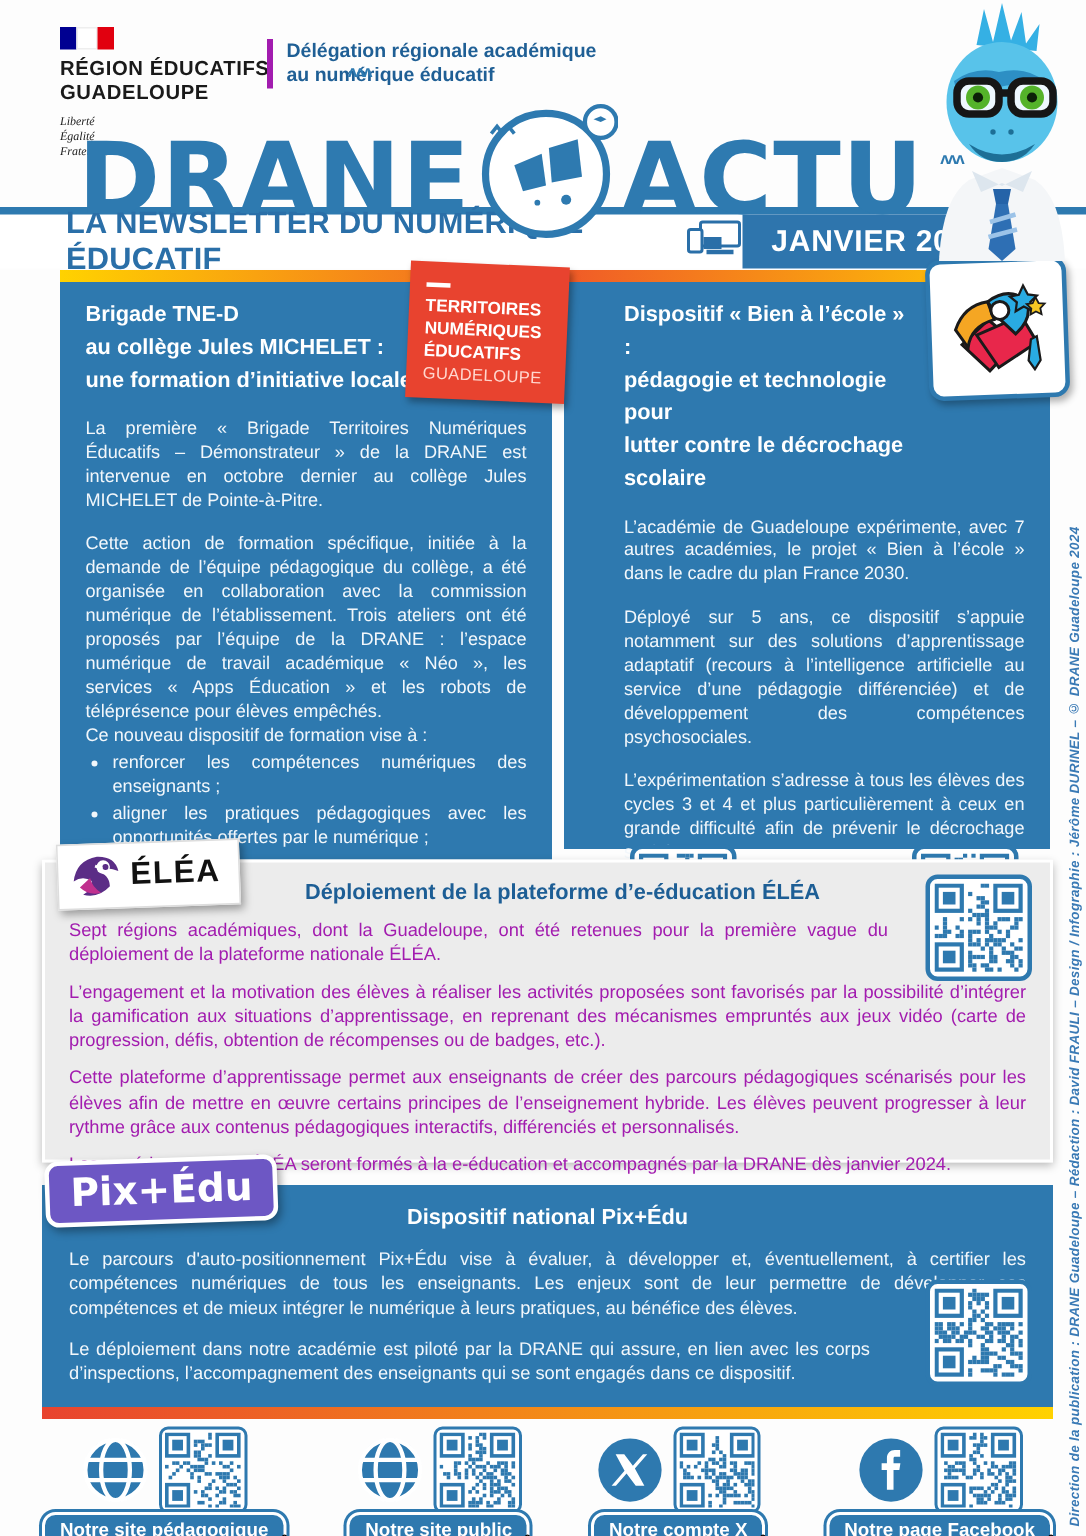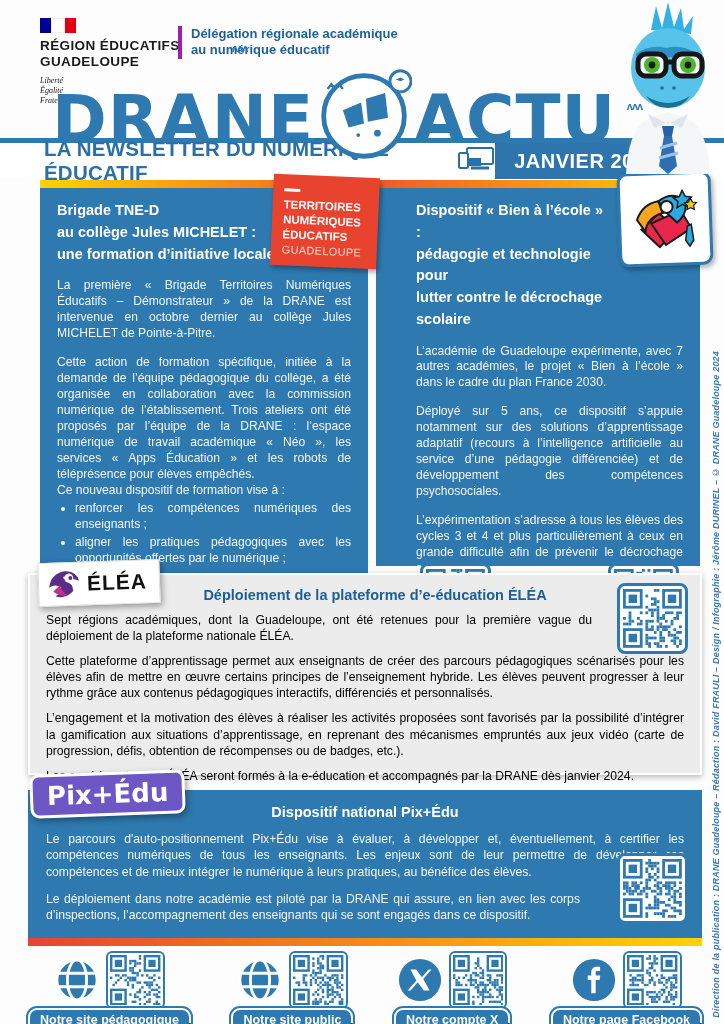--- a/index.html
+++ b/index.html
@@ -67,7 +67,7 @@
   .elea{position:absolute;left:28px;top:573px;width:674px;height:202px;background:#ececec;
     border:2px solid #fff;box-shadow:0 2px 6px rgba(0,0,0,.28);box-sizing:border-box;padding:12px 16px;}
   .elea-title{text-align:center;font-weight:bold;font-size:14.5px;color:#1d5e95;margin:0 90px 0 110px;}
-  .elea-body p{color:#000000;font-size:12.2px;line-height:1.32;text-align:justify;margin:9px 0 0 0;}
+  .elea-body p{color:#a21caf;font-size:12.2px;line-height:1.32;text-align:justify;margin:9px 0 0 0;}
   .elea-body p:first-of-type{margin-right:92px;}
   .elea-qr{position:absolute;right:12px;top:8px;}
   .elea-logo{position:absolute;left:8px;top:-14px;background:#fff;border:1px solid #ddd;

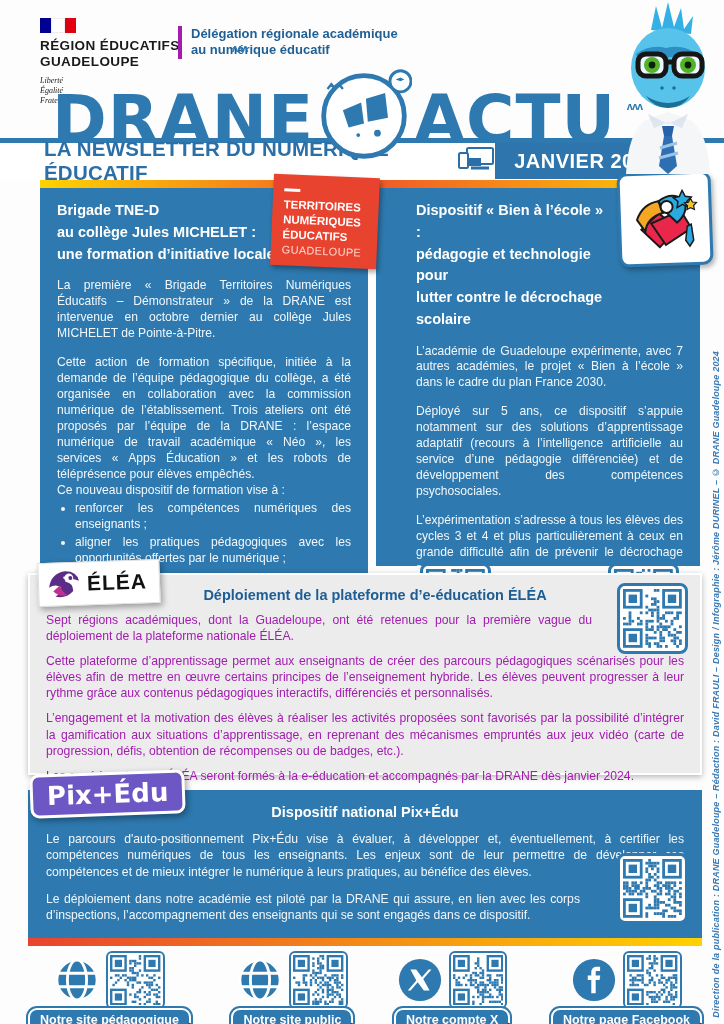--- a/index.html
+++ b/index.html
@@ -614,8 +614,8 @@
   <div class="elea-title">Déploiement de la plateforme d’e-éducation ÉLÉA</div>
   <div class="elea-body">
     <p>Sept régions académiques, dont la Guadeloupe, ont été retenues pour la première vague du déploiement de la plateforme nationale ÉLÉA.</p>
+    <p>L’engagement et la motivation des élèves à réaliser les activités proposées sont favorisés par la possibilité d’intégrer la gamification aux situations d’apprentissage, en reprenant des mécanismes empruntés aux jeux vidéo (carte de progression, défis, obtention de récompenses ou de badges, etc.).</p>
     <p>Cette plateforme d’apprentissage permet aux enseignants de créer des parcours pédagogiques scénarisés pour les élèves afin de mettre en œuvre certains principes de l’enseignement hybride. Les élèves peuvent progresser à leur rythme grâce aux contenus pédagogiques interactifs, différenciés et personnalisés.</p>
-    <p>L’engagement et la motivation des élèves à réaliser les activités proposées sont favorisés par la possibilité d’intégrer la gamification aux situations d’apprentissage, en reprenant des mécanismes empruntés aux jeux vidéo (carte de progression, défis, obtention de récompenses ou de badges, etc.).</p>
     <p>Les expérimentateurs ÉLÉA seront formés à la e-éducation et accompagnés par la DRANE dès janvier 2024.</p>
   </div>
 </div>

